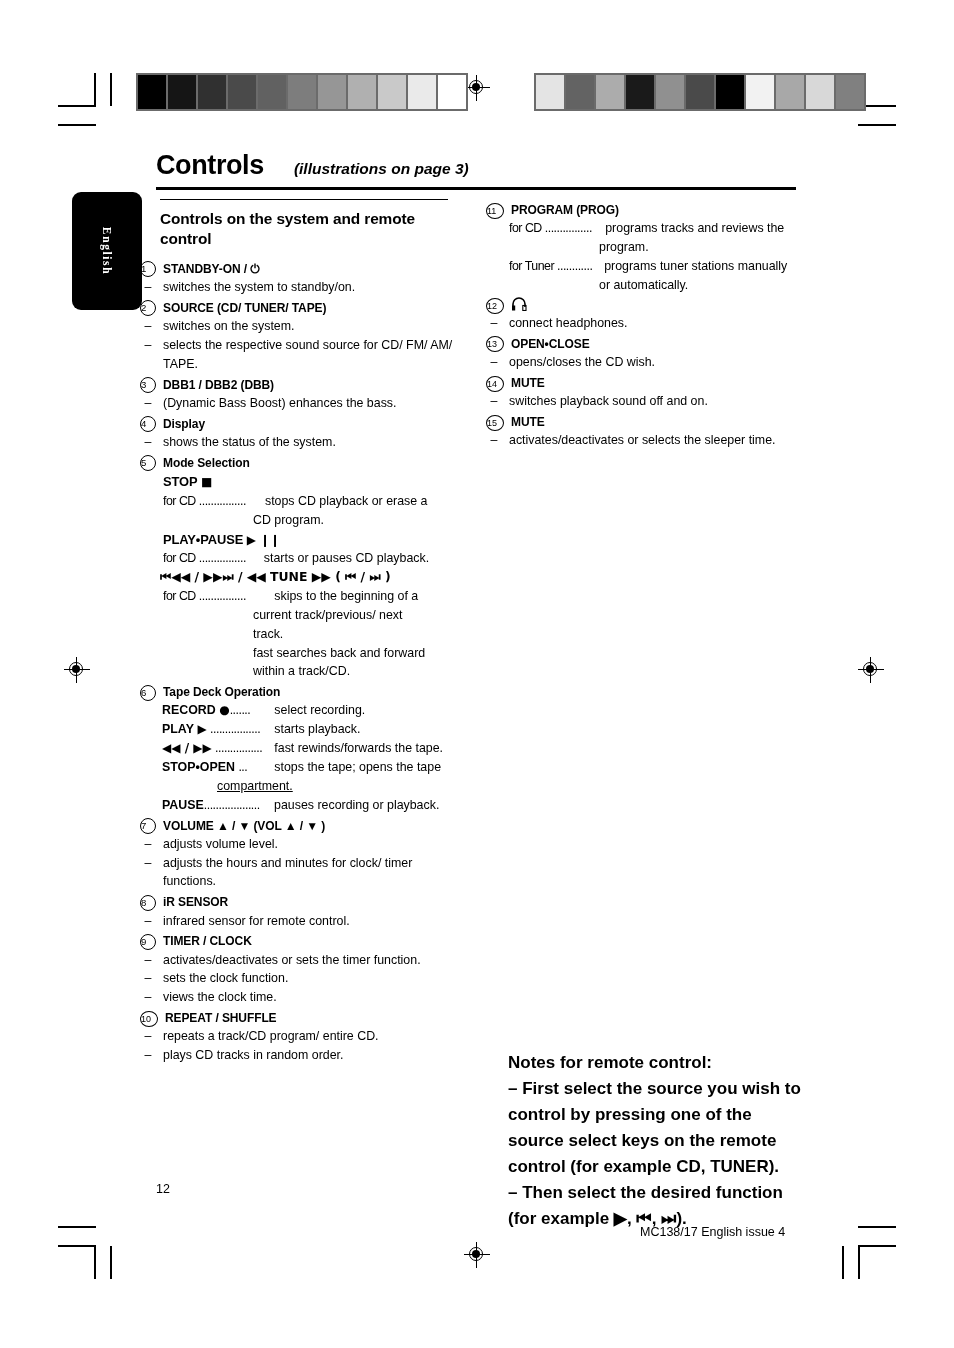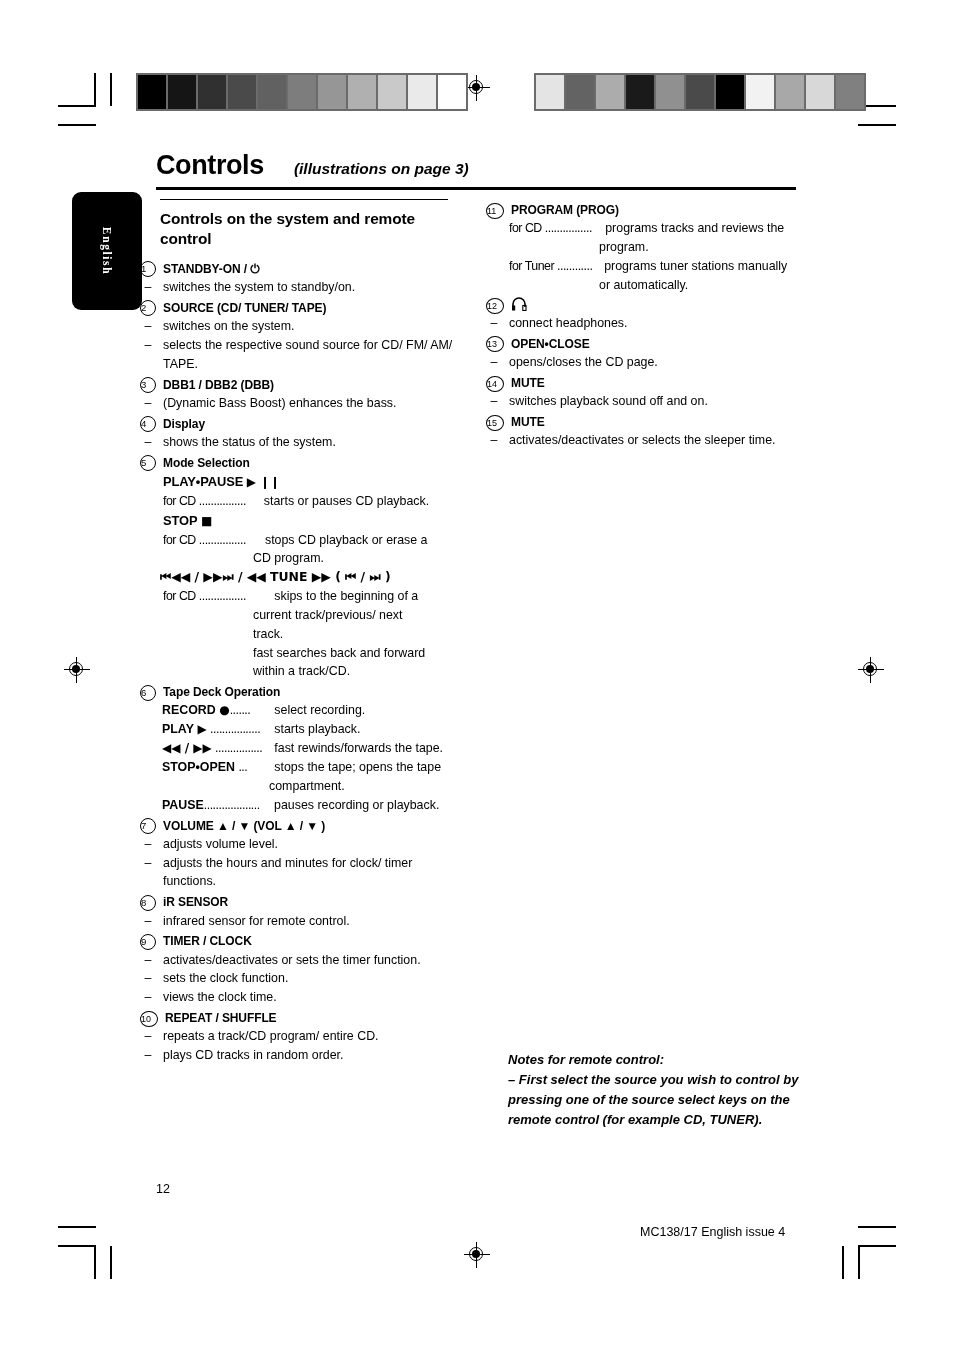--- a/index.html
+++ b/index.html
@@ -394,7 +394,7 @@
   </div>
   <div class="dash">
       <span class="d">–</span>
-      <span class="txt">opens/closes the CD page.</span>
+      <span class="txt">opens/closes the CD wish.</span>
     </div>
 
   <div class="item">

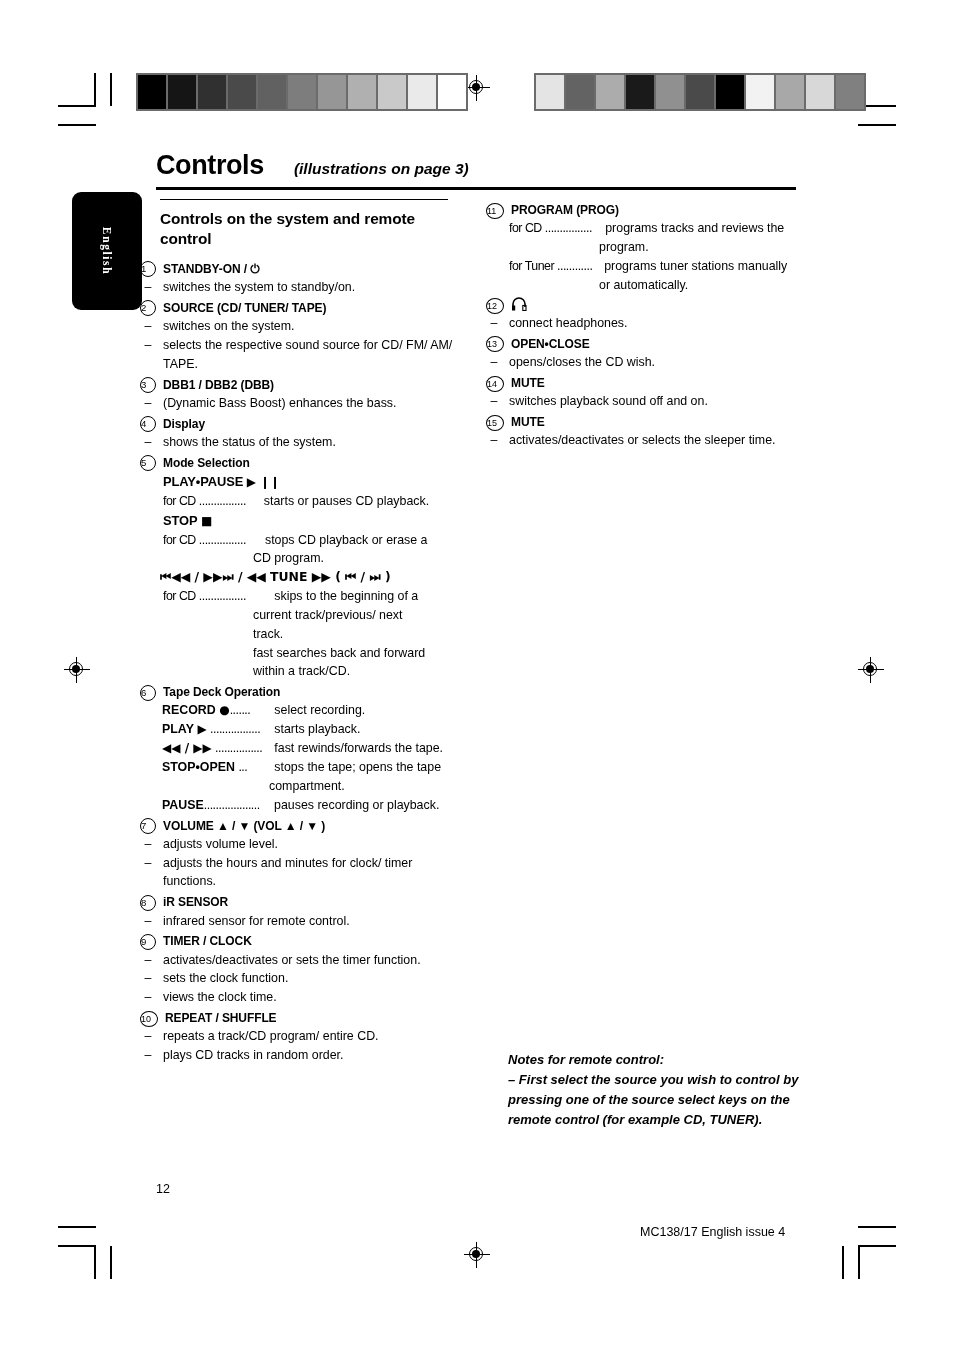--- a/index.html
+++ b/index.html
@@ -226,6 +226,20 @@
 
   <div class="sub">
     <div>
+      <span class="subttl">STOP</span>
+      <span class="glyph-b">■</span>
+    </div>
+    <div class="deftbl">
+      <div class="defrow">
+        <span class="defkey dots">for CD ................</span>
+        <span class="defval">stops CD playback or erase a</span>
+      </div>
+    </div>
+    <div class="cont">CD program.</div>
+  </div>
+
+  <div class="sub">
+    <div>
       <span class="subttl">PLAY•PAUSE</span>
       <span class="glyph-b">▶ ❙❙</span>
     </div>
@@ -235,20 +249,6 @@
         <span class="defval">starts or pauses CD playback.</span>
       </div>
     </div>
-  </div>
-
-  <div class="sub">
-    <div>
-      <span class="subttl">STOP</span>
-      <span class="glyph-b">■</span>
-    </div>
-    <div class="deftbl">
-      <div class="defrow">
-        <span class="defkey dots">for CD ................</span>
-        <span class="defval">stops CD playback or erase a</span>
-      </div>
-    </div>
-    <div class="cont">CD program.</div>
   </div>
 
   <div class="sub" style="margin-left:20px;">

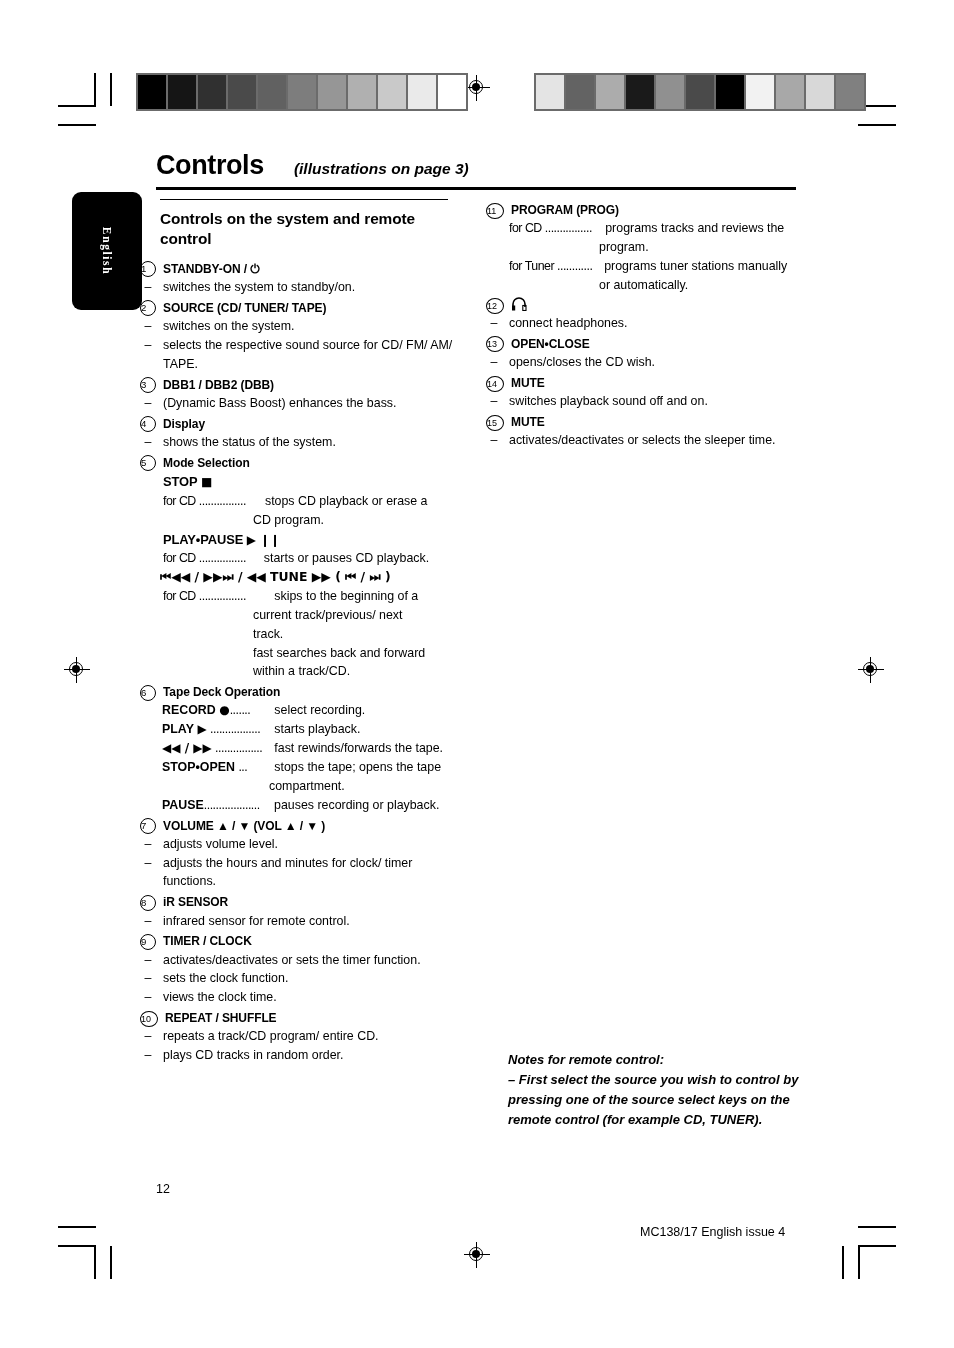--- a/index.html
+++ b/index.html
@@ -288,7 +288,7 @@
         <span class="defval">stops the tape; opens the tape</span>
       </div>
     </div>
-    <div style="margin-left:107px;">compartment.</div>
+    <div style="margin-left:55px;text-decoration:underline;">compartment.</div>
     <div class="deftbl">
       <div class="defrow">
         <span class="defkey"><b>PAUSE</b><span class="dots">...................</span></span>

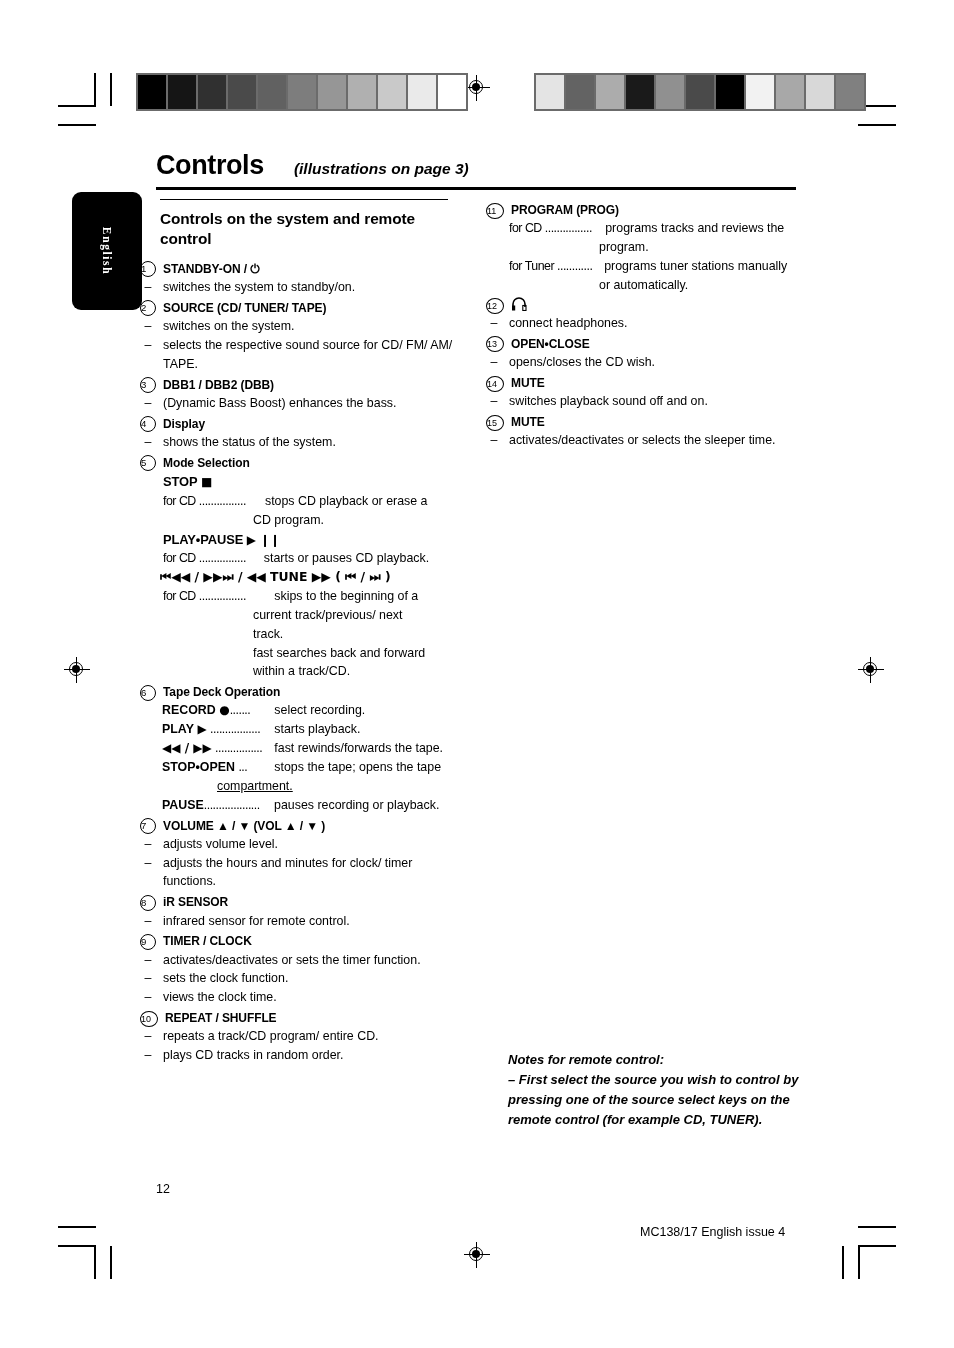--- a/index.html
+++ b/index.html
@@ -84,7 +84,7 @@
 
   .notes{
     position:absolute;left:508px;top:1050px;width:300px;
-    font-size:13px;font-style:italic;font-weight:bold;line-height:1.53;
+    font-size:17px;font-weight:bold;line-height:1.53;
   }
 
   .pageno{position:absolute;left:156px;top:1182px;font-size:12.5px;}

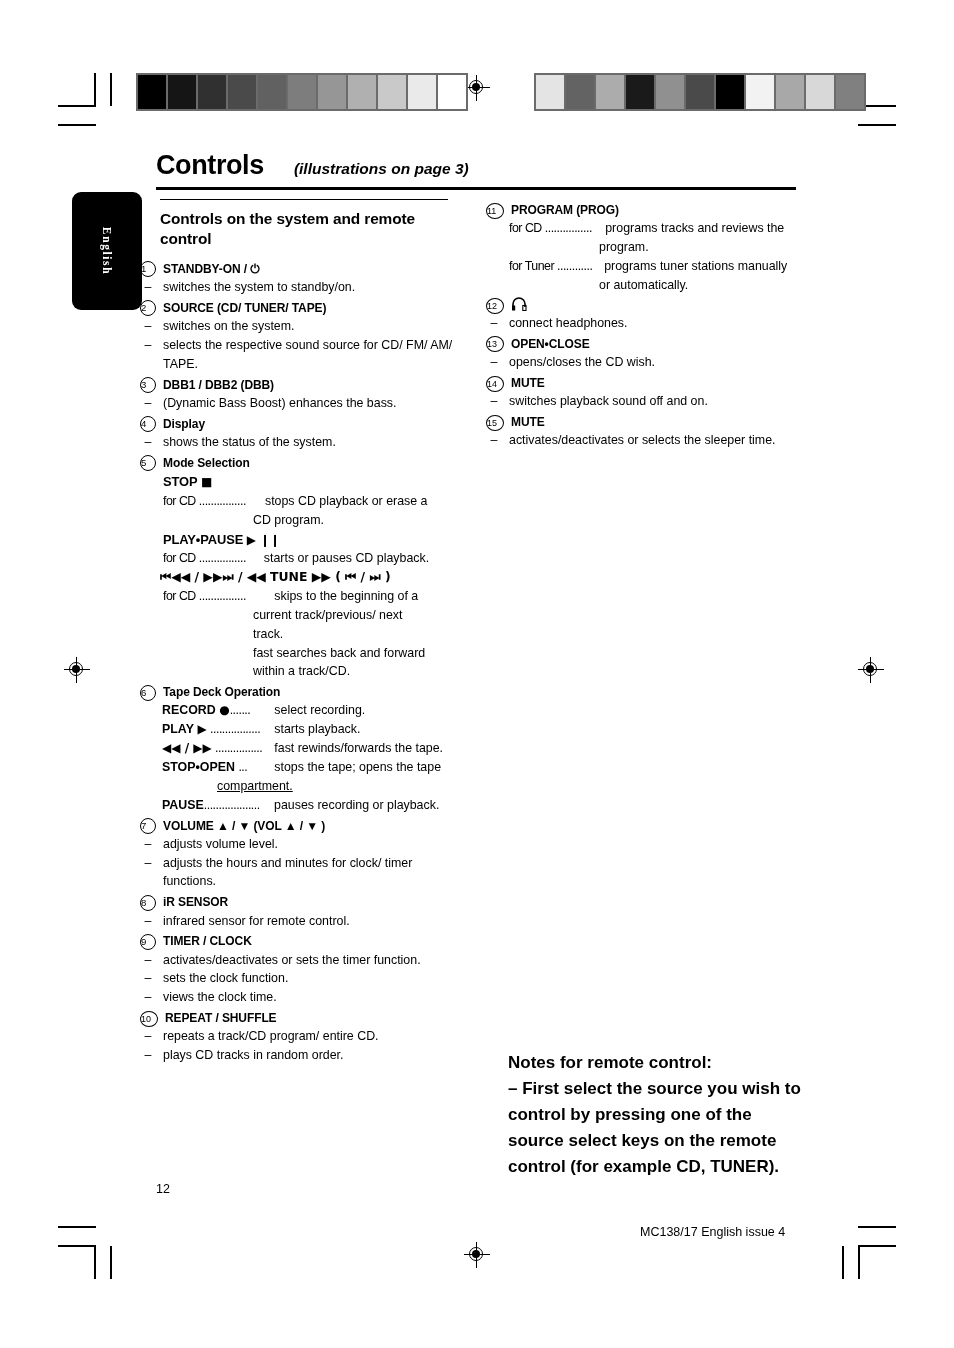--- a/index.html
+++ b/index.html
@@ -419,6 +419,7 @@
 <div class="notes">
   <div>Notes for remote control:</div>
   <div>–  First select the source you wish to control by pressing one of the source select keys on the remote control (for example CD, TUNER).</div>
+  <div>–  Then select the desired function (for example ▶,  ⏮,  ⏭).</div>
 </div>
 
 <div class="pageno">12</div>

